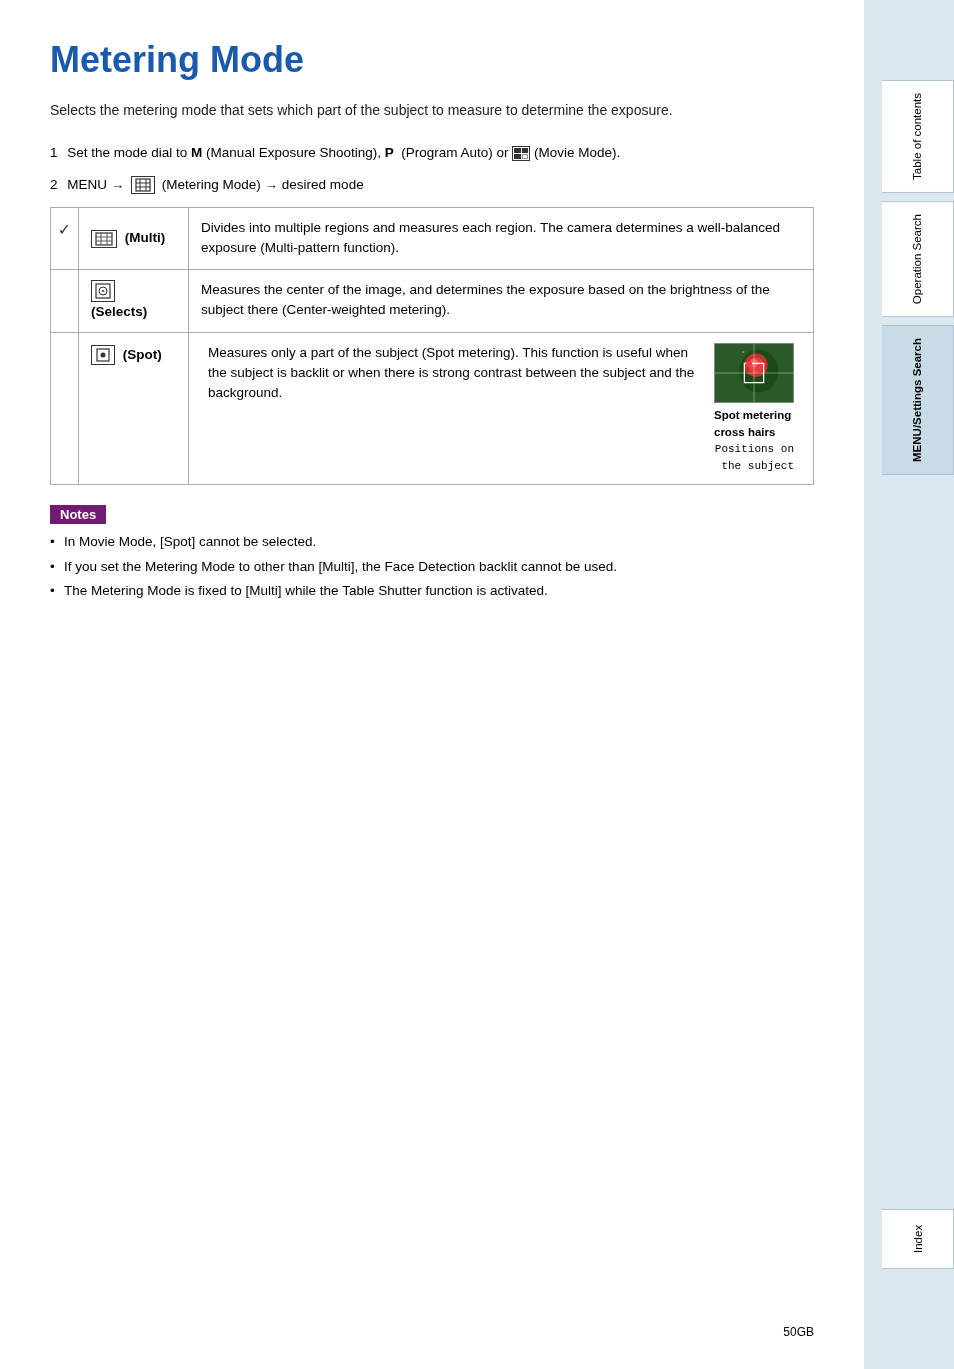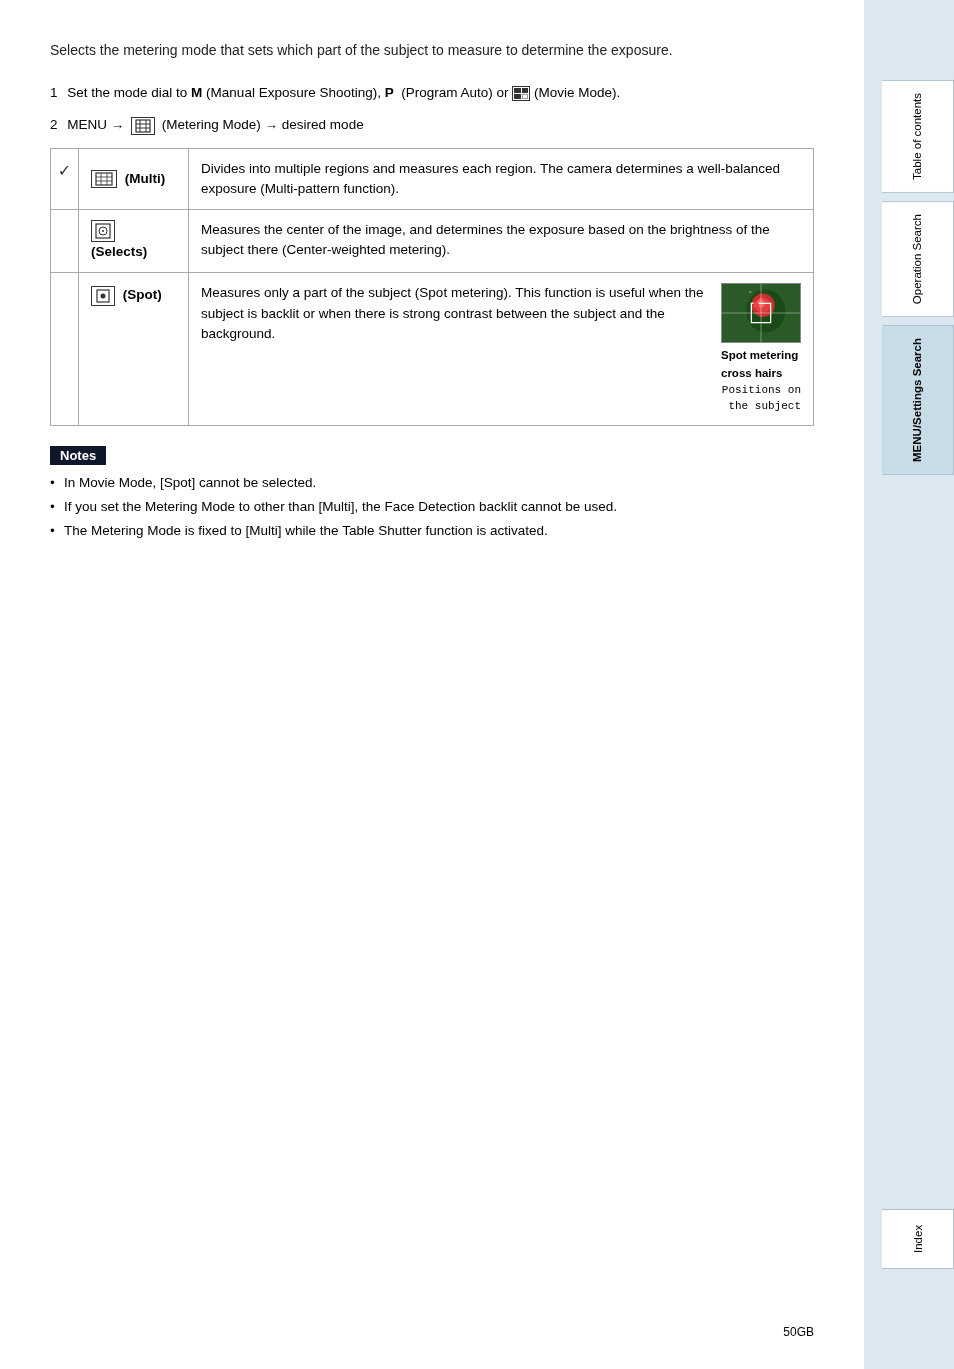--- a/index.html
+++ b/index.html
@@ -258,6 +258,7 @@
 
 <div class="main-content">
 
+  <h1 class="page-title">Metering Mode</h1>
 
   <p class="intro-text">Selects the metering mode that sets which part of the subject to measure to determine the exposure.</p>
 

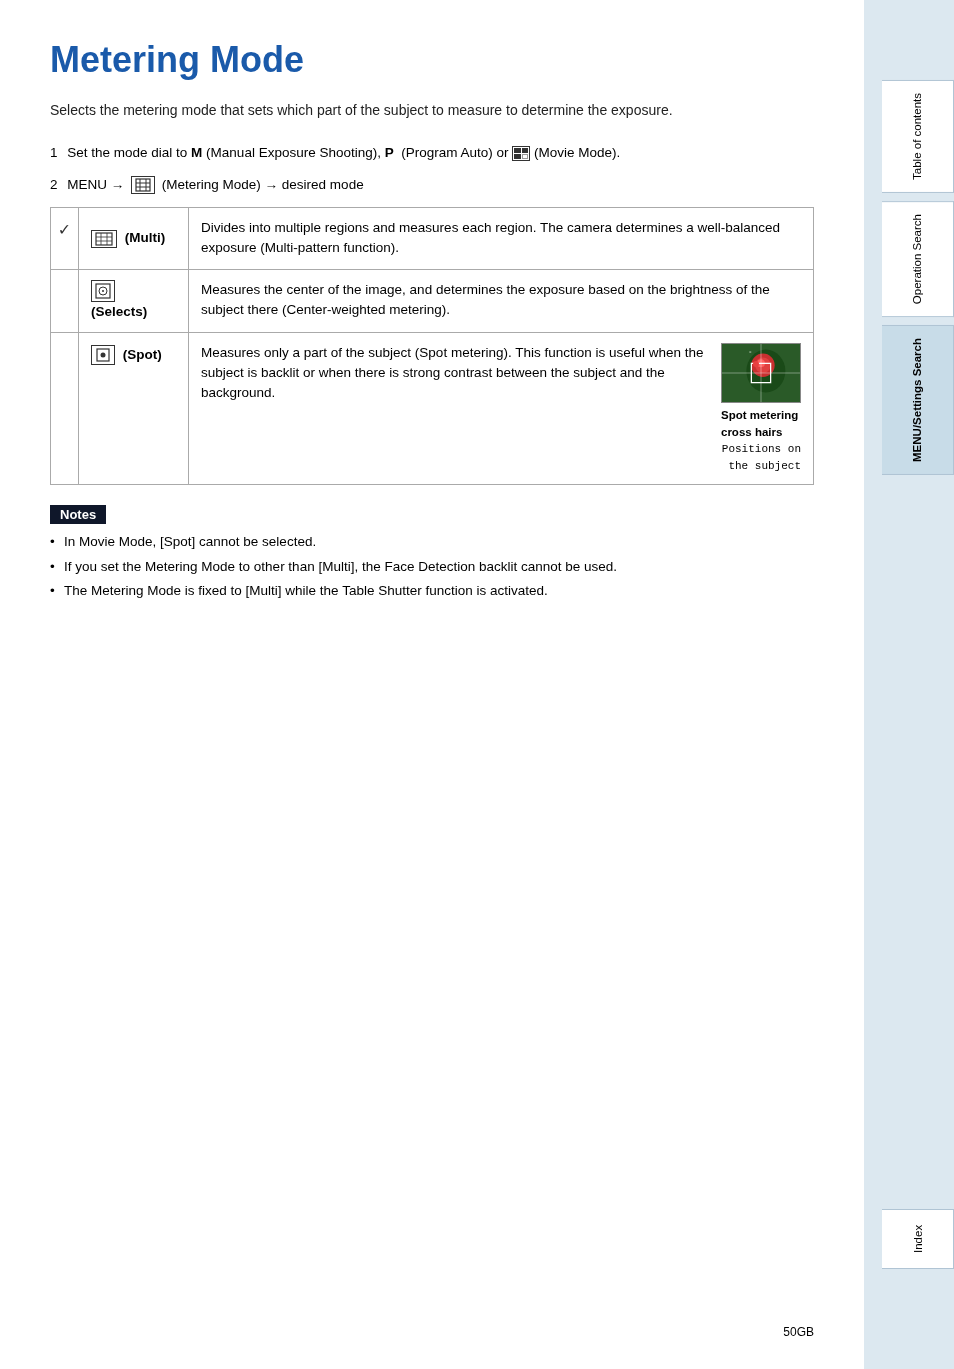--- a/index.html
+++ b/index.html
@@ -343,7 +343,7 @@
           </span>
           <b>(Spot)</b>
         </td>
-        <td style="padding: 10px 12px;">
+        <td style="padding: 10px 19px;">
           <div class="spot-cell">
             <div class="spot-text">Measures only a part of the subject (Spot metering). This function is useful when the subject is backlit or when there is strong contrast between the subject and the background.</div>
             <div class="spot-image">

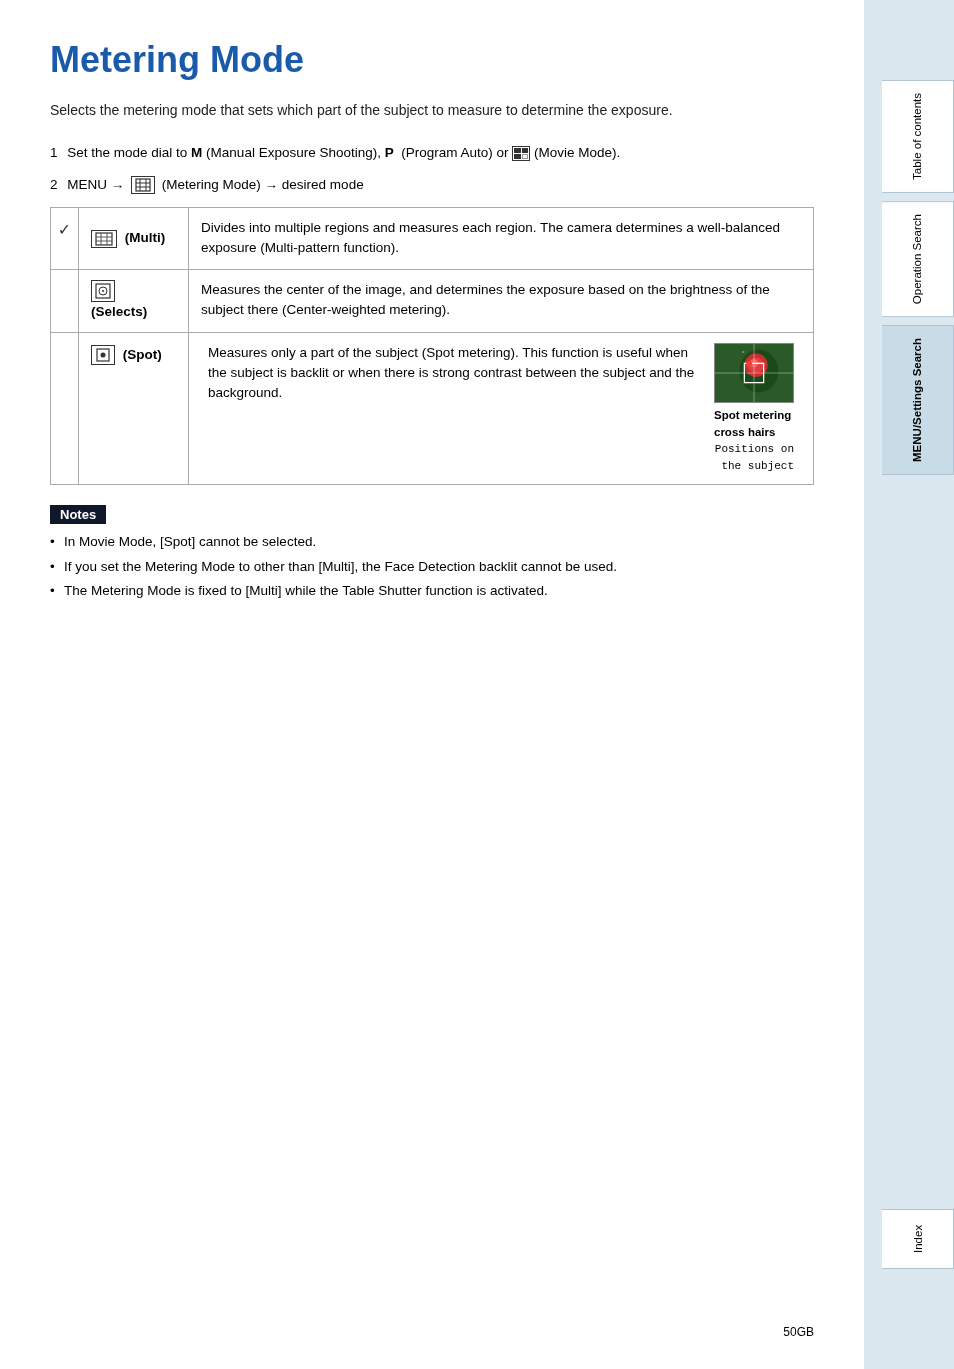--- a/index.html
+++ b/index.html
@@ -159,7 +159,7 @@
 
     .notes-badge {
       display: inline-block;
-      background: #0f172a;
+      background: #701a75;
       color: #fff;
       font-size: 13px;
       font-weight: bold;

